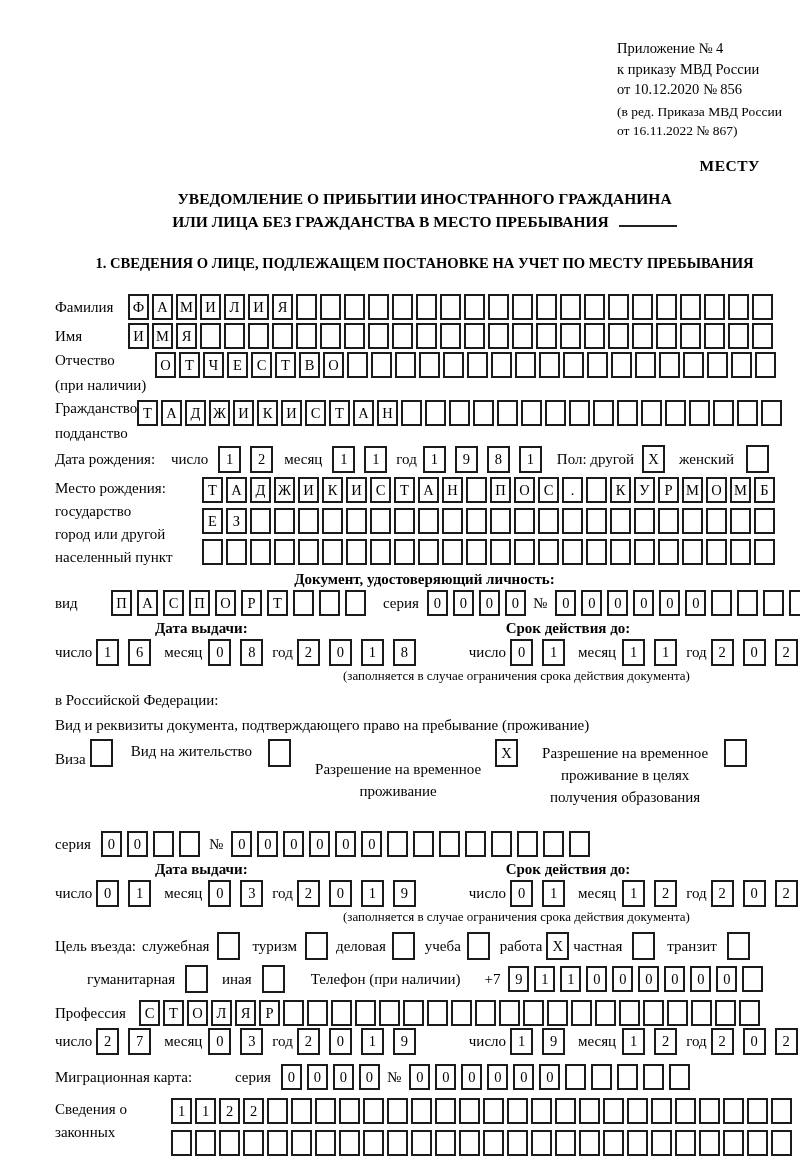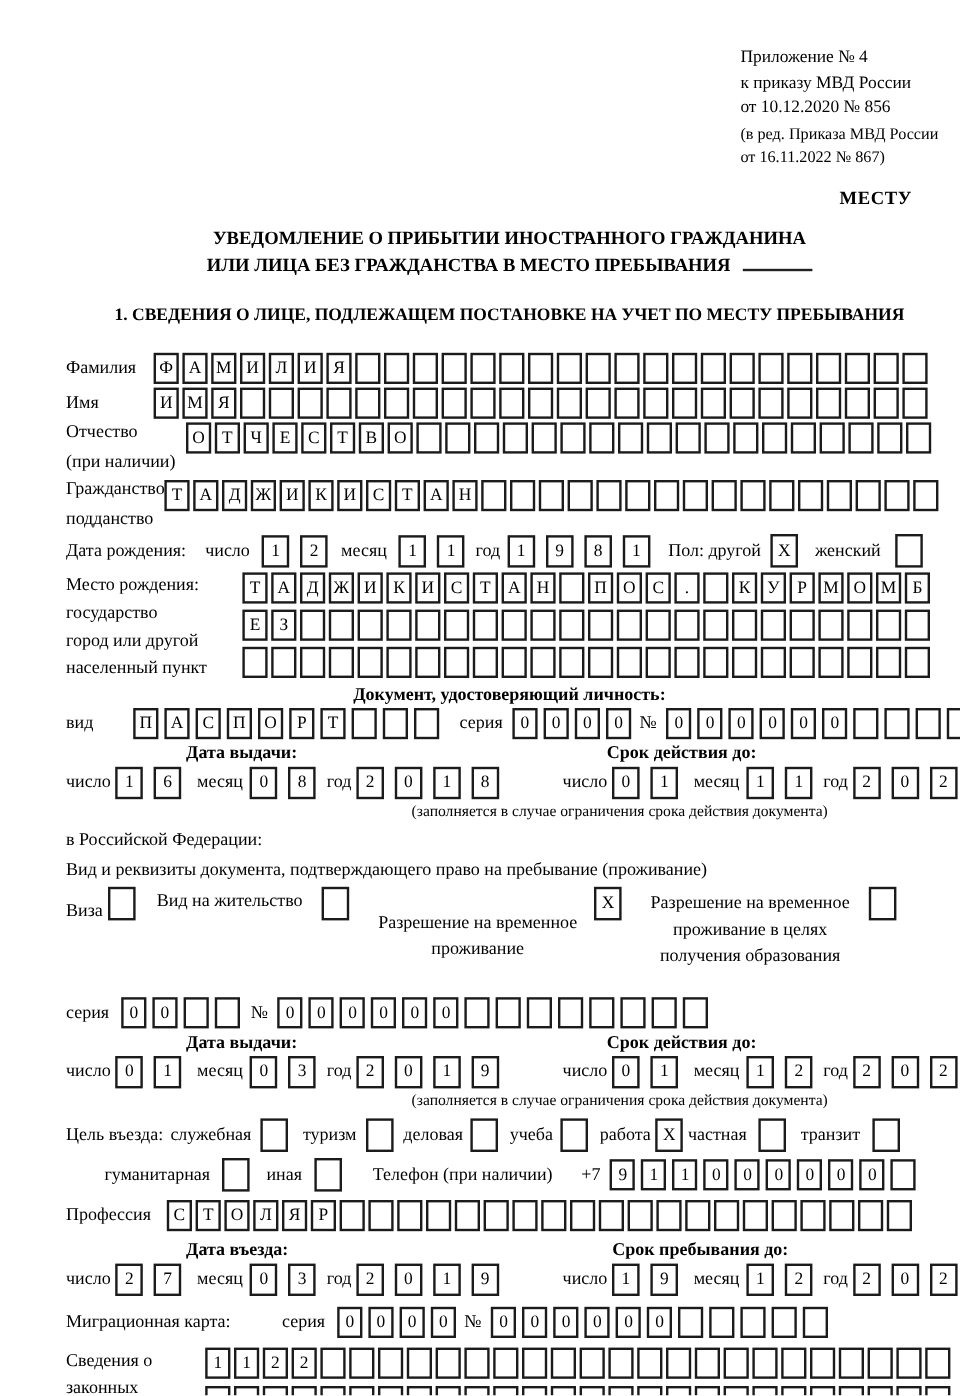--- a/index.html
+++ b/index.html
@@ -573,10 +573,6 @@
       </span>
   </div>
 
-  <div class="row" style="margin-top:8px">
-    <span class="b" style="margin-left:100px">Дата въезда:</span>
-    <span class="b" style="margin-left:270px">Срок пребывания до:</span>
-  </div>
 
   <div class="row" style="margin-top:2px">
     <span class="lbl" style="margin-right:4px">число</span>

